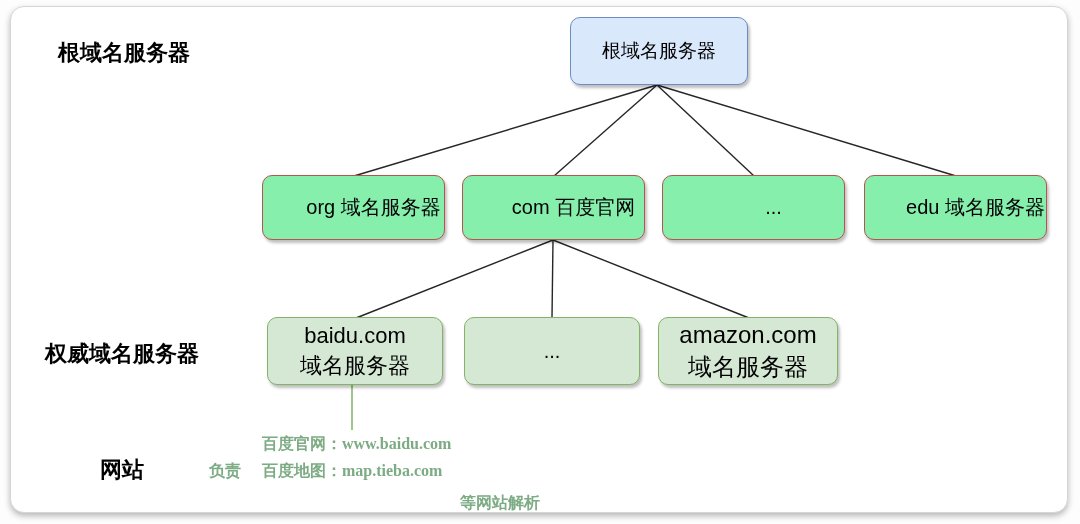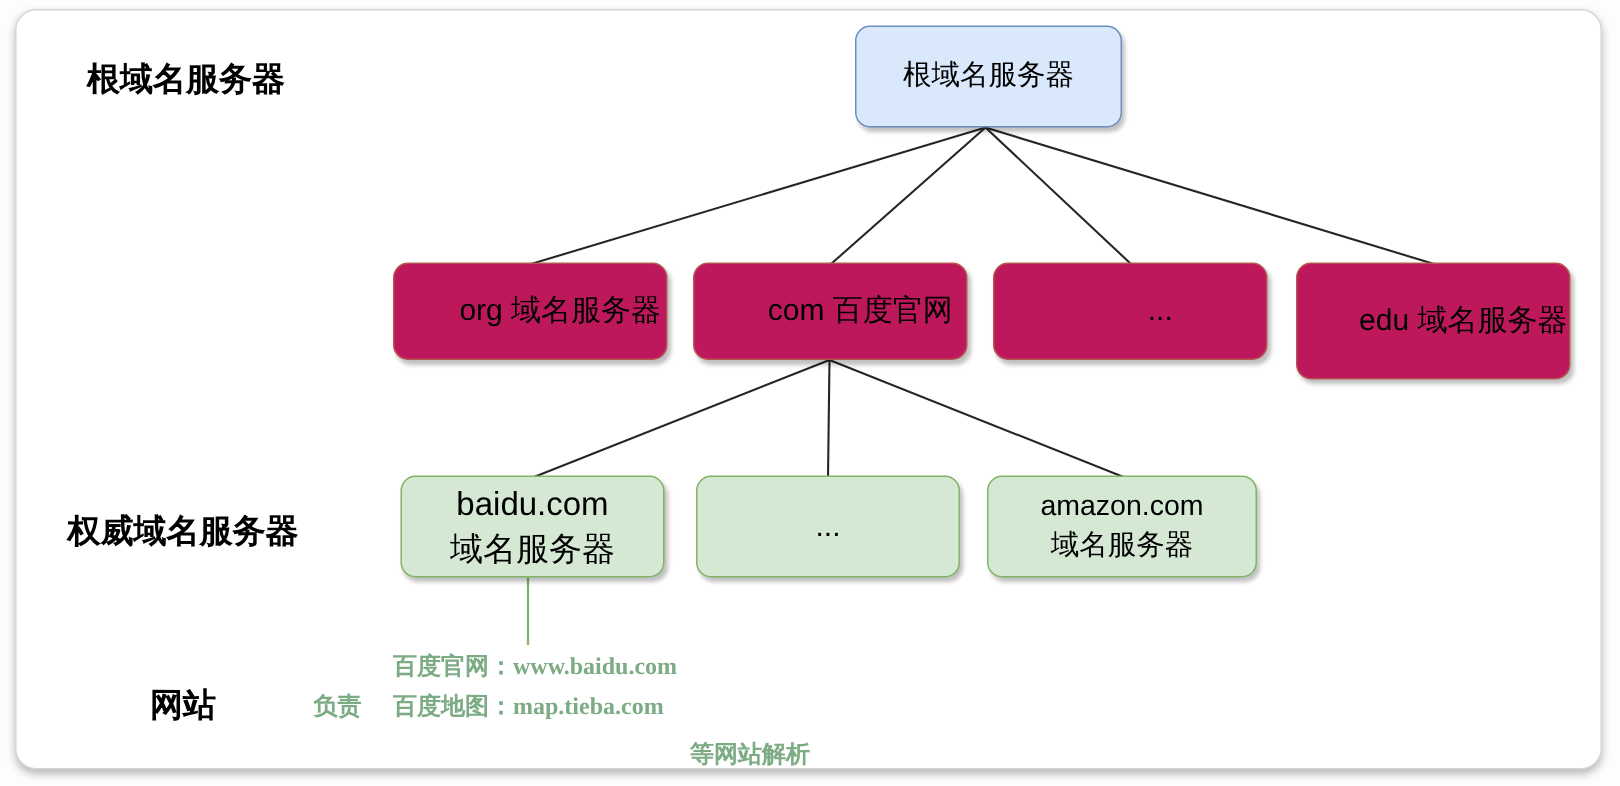--- a/index.html
+++ b/index.html
@@ -55,7 +55,7 @@
     white-space: nowrap;
   }
   .node-blue  { background: #dae8fc; border: 1px solid #6c8ebf; }
-  .node-pink  { background: #be185d; border: 1px solid #b85450; padding-left: 40px; }
+  .node-pink  { background: #86efac; border: 1px solid #b85450; padding-left: 40px; }
   .node-green { background: #d5e8d4; border: 1px solid #82b366; }
 
   #node-root   { left: 570px; top: 17px;  width: 178px; height: 68px; font-size: 19px; }

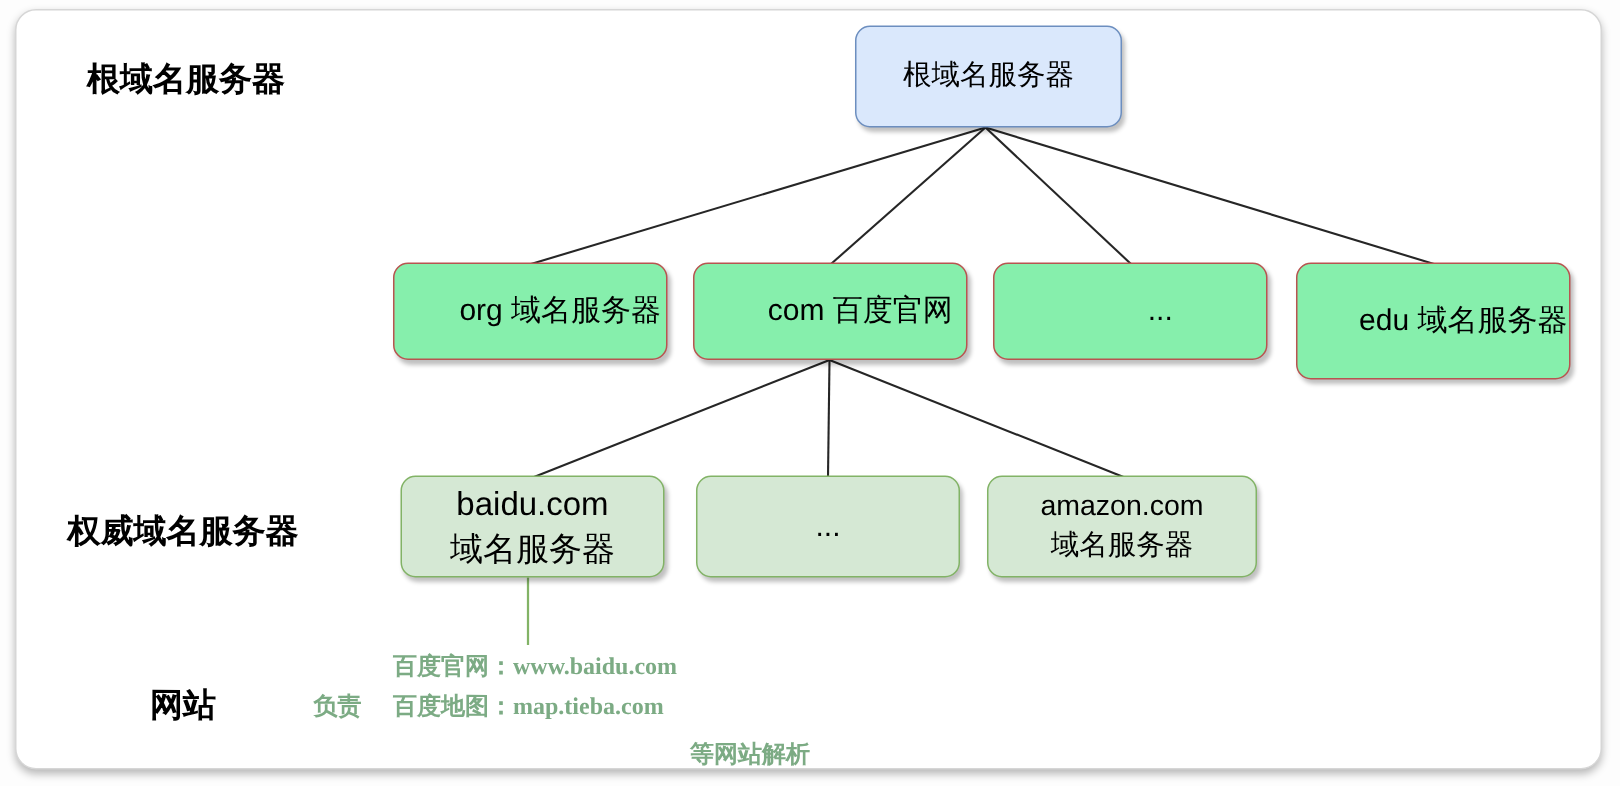--- a/index.html
+++ b/index.html
@@ -62,7 +62,7 @@
   #node-org    { left: 262px; top: 175px; width: 183px; height: 65px; }
   #node-com    { left: 462px; top: 175px; width: 183px; height: 65px; }
   #node-tld-dots { left: 662px; top: 175px; width: 183px; height: 65px; }
-  #node-edu    { left: 864px; top: 175px; width: 183px; height: 78px; }
+  #node-edu    { left: 864px; top: 175px; width: 183px; height: 65px; }
   #node-baidu  { left: 267px; top: 317px; width: 176px; height: 68px; font-size: 22px; }
   #node-auth-dots { left: 464px; top: 317px; width: 176px; height: 68px; }
   #node-amazon { left: 658px; top: 317px; width: 180px; height: 68px; font-size: 19px; }

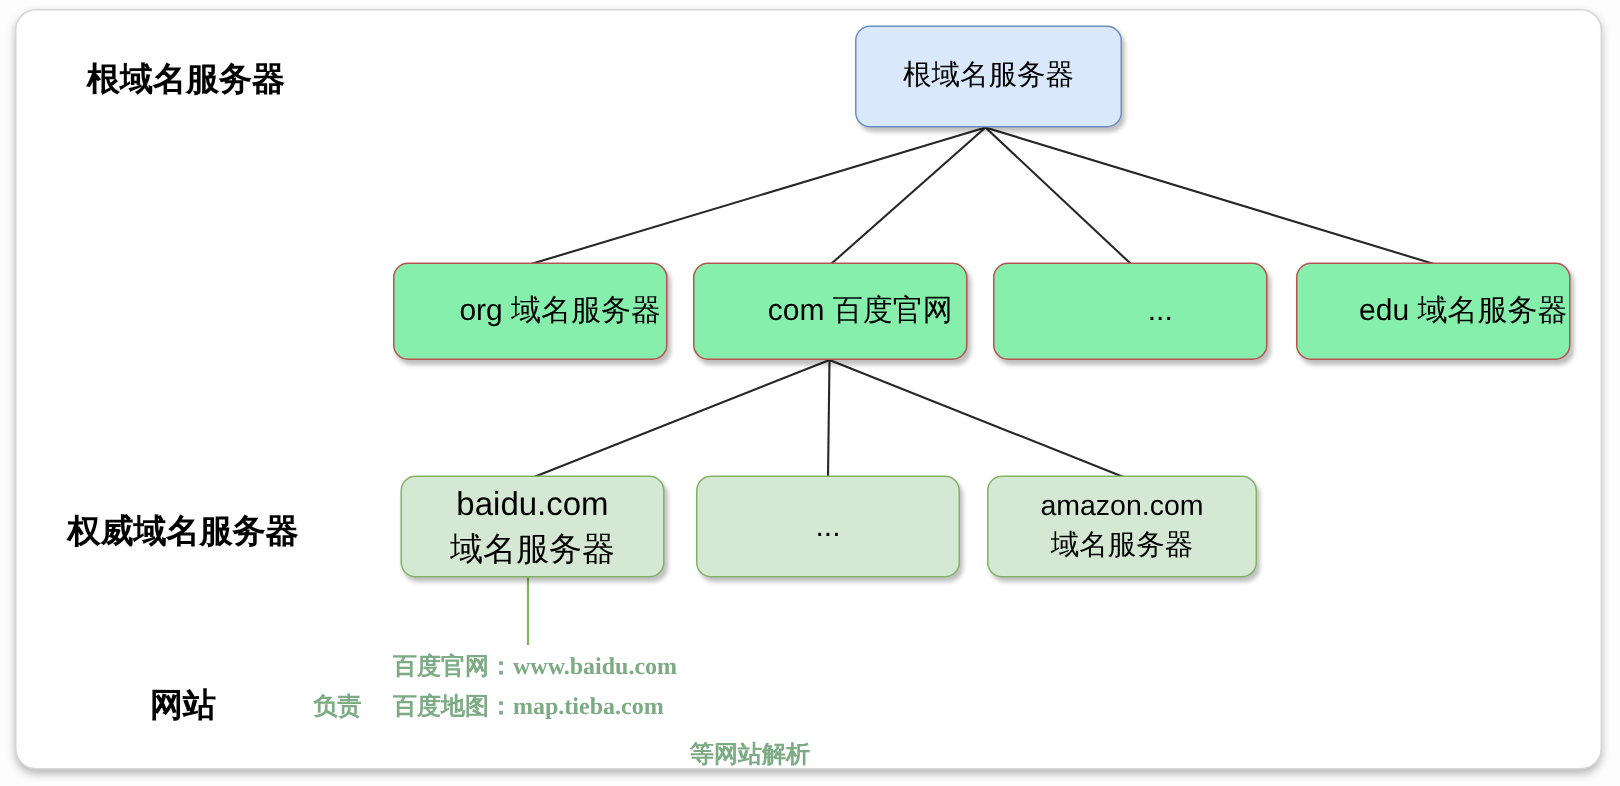--- a/index.html
+++ b/index.html
@@ -65,7 +65,7 @@
   #node-edu    { left: 864px; top: 175px; width: 183px; height: 65px; }
   #node-baidu  { left: 267px; top: 317px; width: 176px; height: 68px; font-size: 22px; }
   #node-auth-dots { left: 464px; top: 317px; width: 176px; height: 68px; }
-  #node-amazon { left: 658px; top: 317px; width: 180px; height: 68px; font-size: 19px; }
+  #node-amazon { left: 658px; top: 317px; width: 180px; height: 68px; font-size: 24px; }
 
   .website-note {
     position: absolute;

